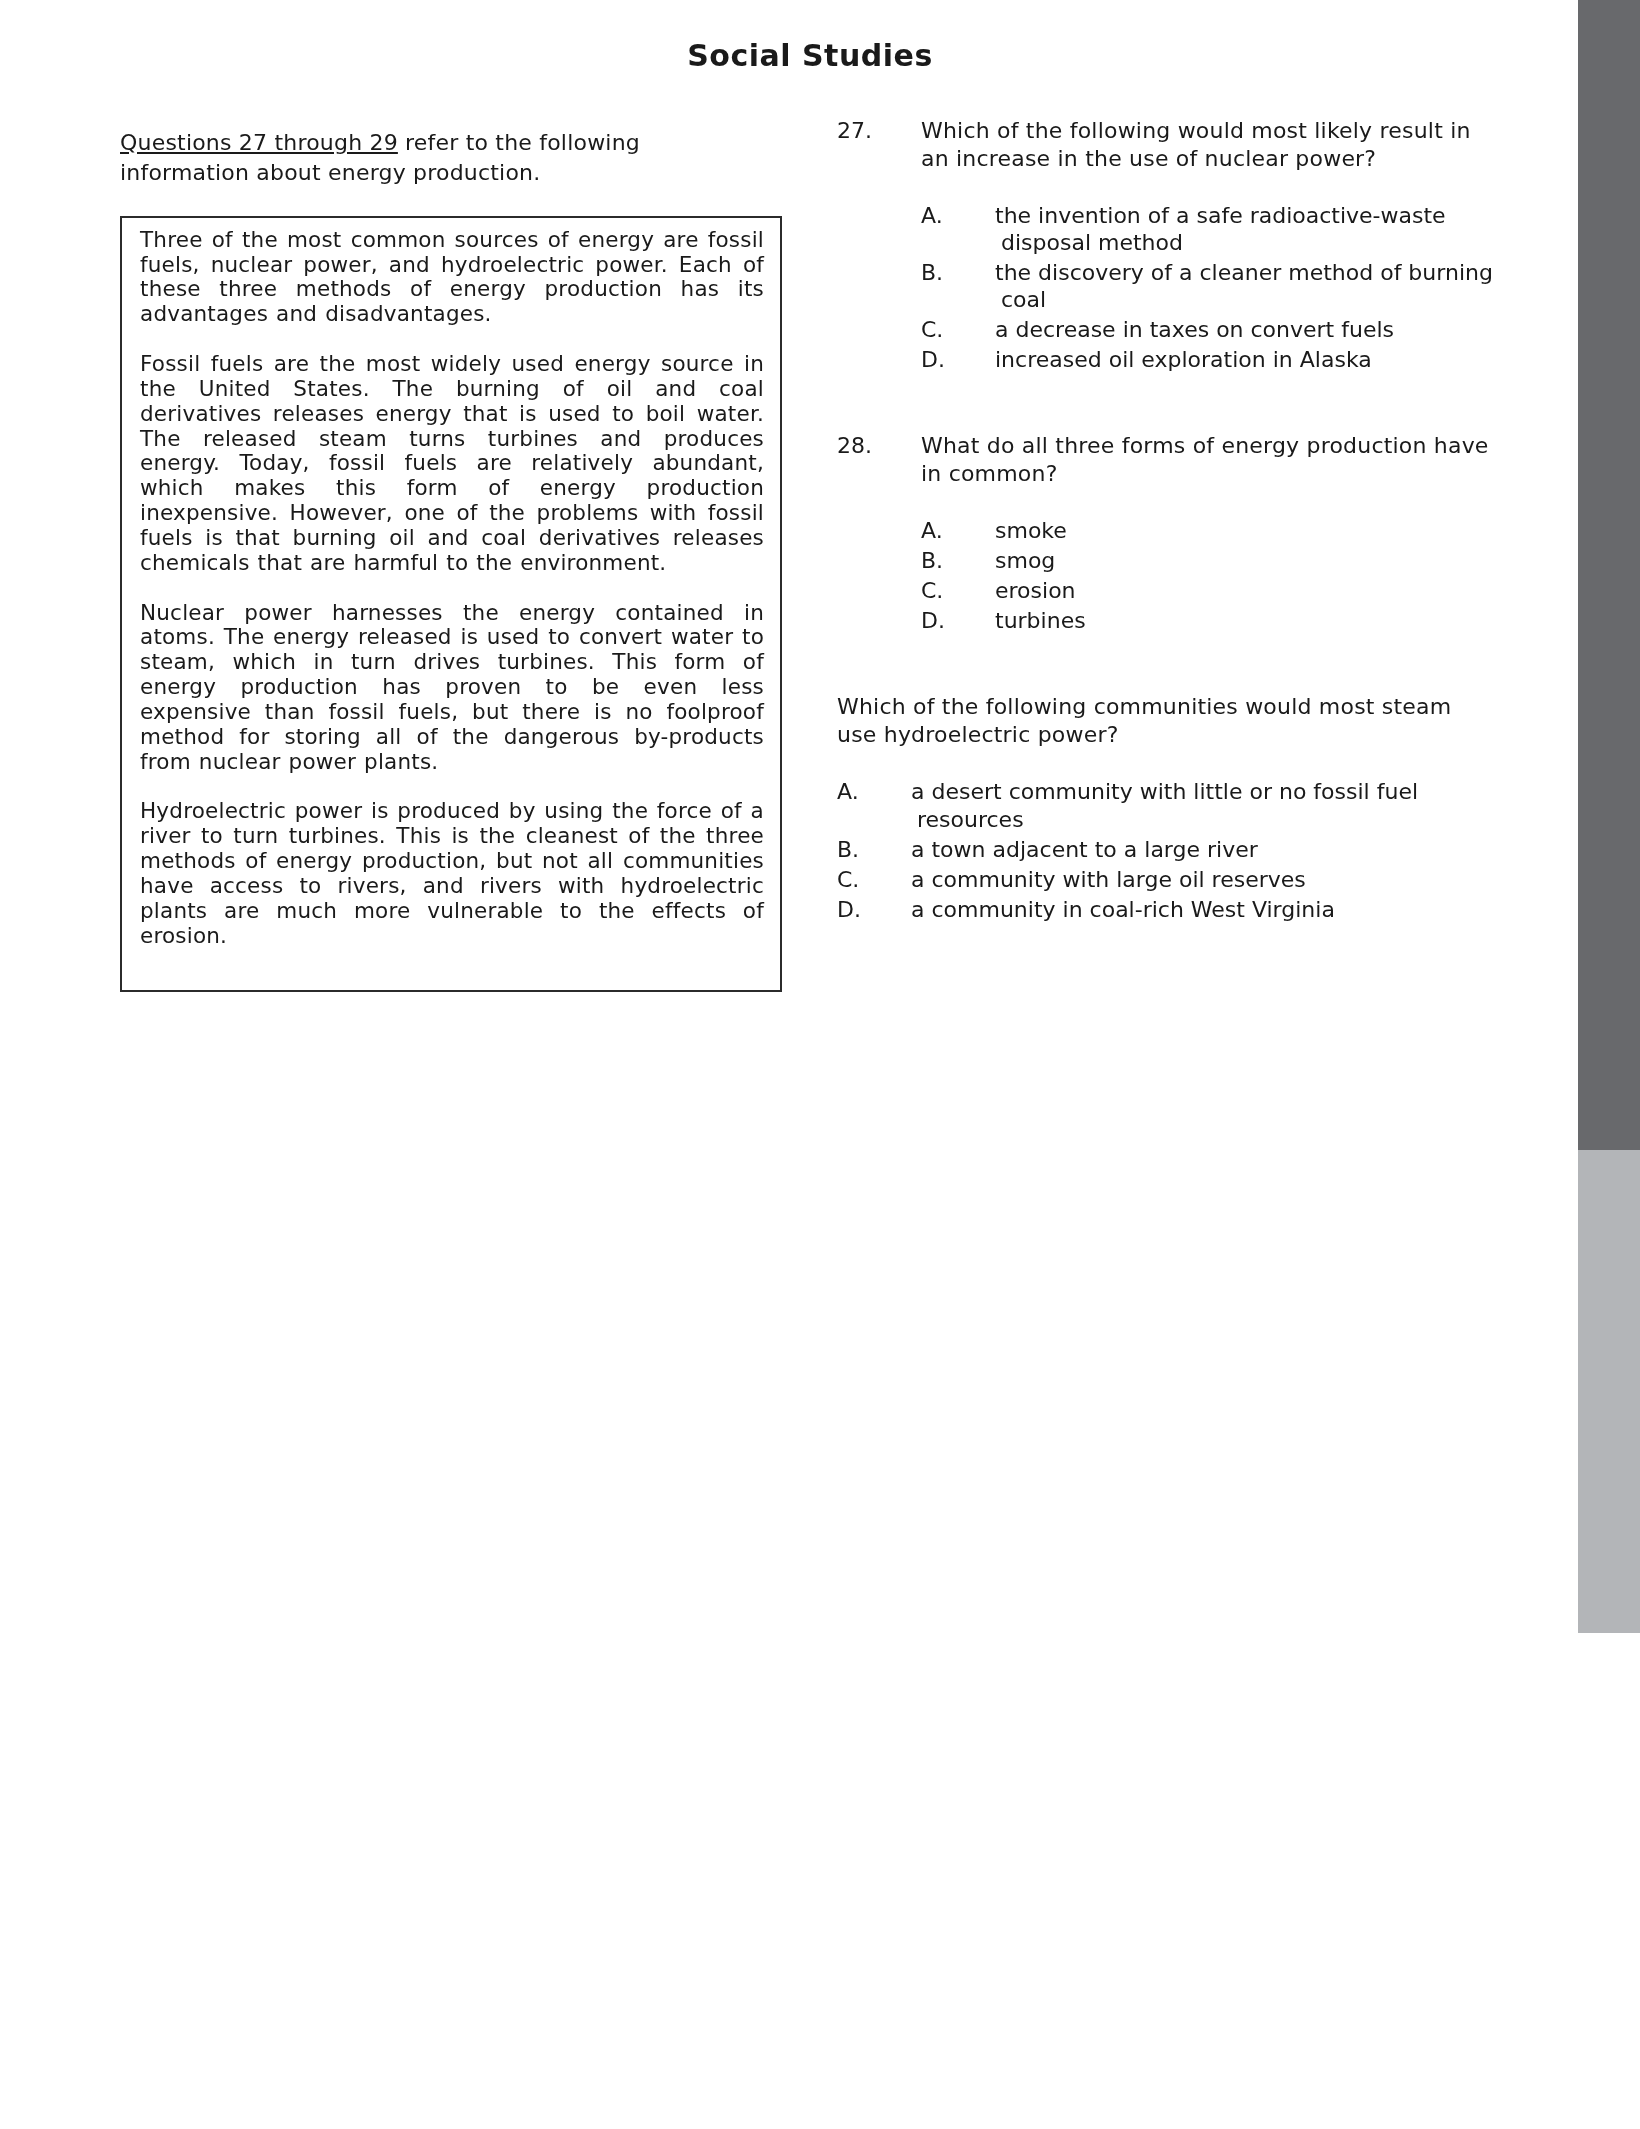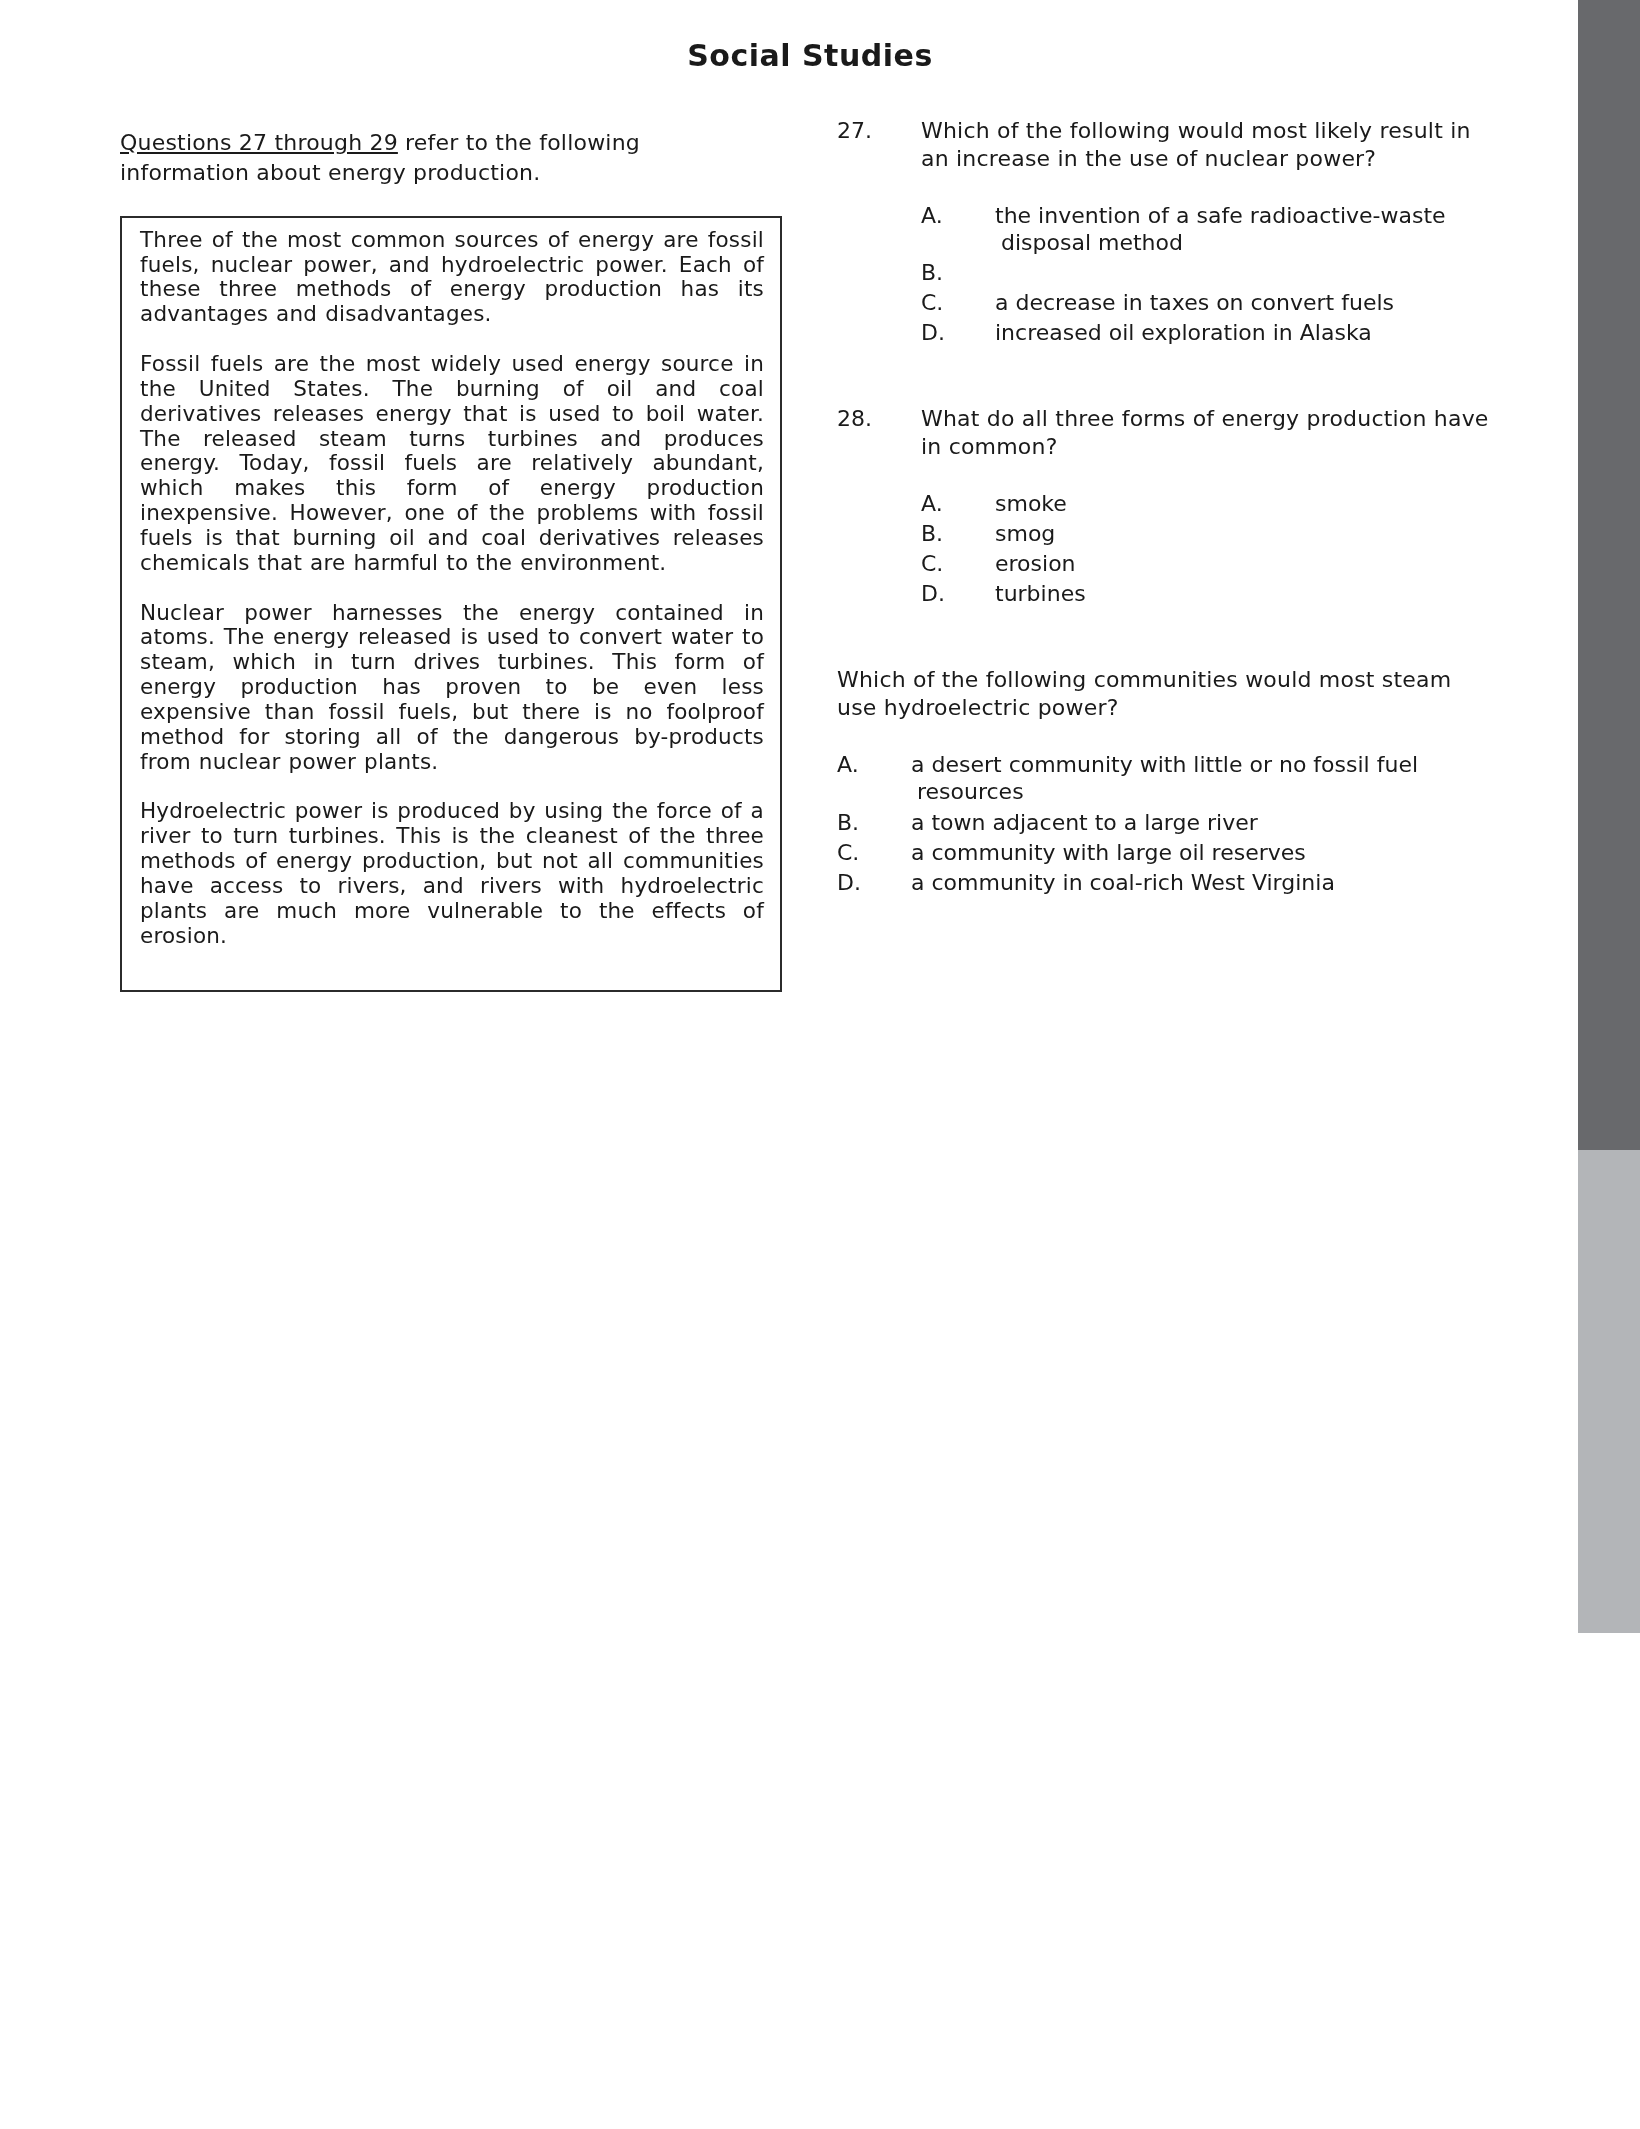--- a/index.html
+++ b/index.html
@@ -171,6 +171,7 @@
           </div>
           <div class="option">
             <span class="opt-letter">B.</span>
+            <span class="opt-text">the discovery of a cleaner method of burning coal</span>
           </div>
           <div class="option">
             <span class="opt-letter">C.</span>

